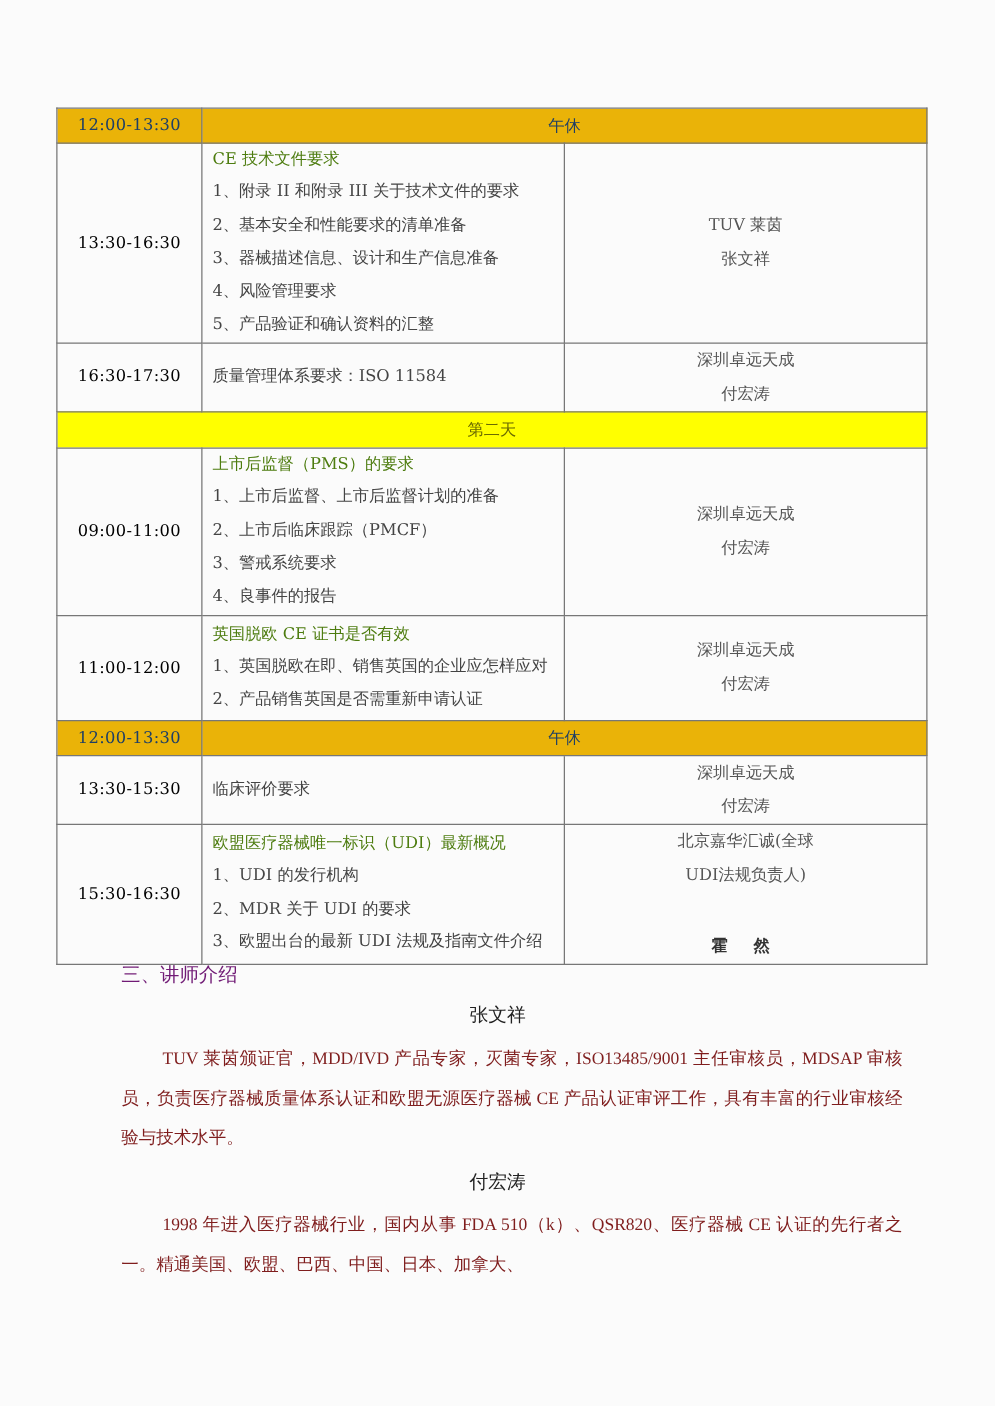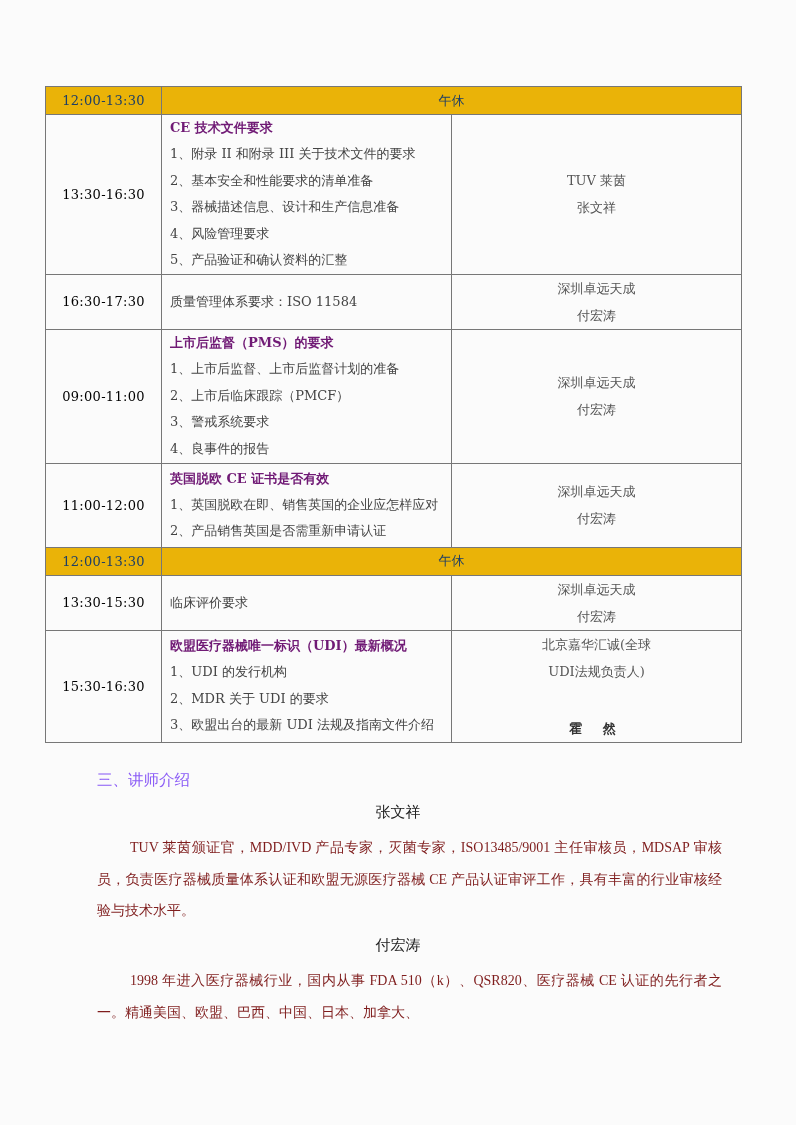--- a/index.html
+++ b/index.html
@@ -17,7 +17,7 @@
   .c-spk { width: 152px; text-align: center; color: #555; line-height: 27px; }
   .row-lunch td { background: #eab308; color: #1e3f66; height: 27px; text-align: center; font-size: 13px; }
   .row-day td { background: #ffff00; color: #6b6b00; height: 28px; text-align: center; font-size: 13px; }
-  .topic-title { font-weight: bold; color: #701a75; line-height: 26px; }
+  .topic-title { font-weight: normal; color: #4d7c0f; line-height: 26px; }
   .topic-item { color: #444; line-height: 26.5px; }
   .single { line-height: 26px; color: #444; }
   .spk-name-bold { font-weight: bold; color: #333; letter-spacing: 8px; margin-top: 30px; }

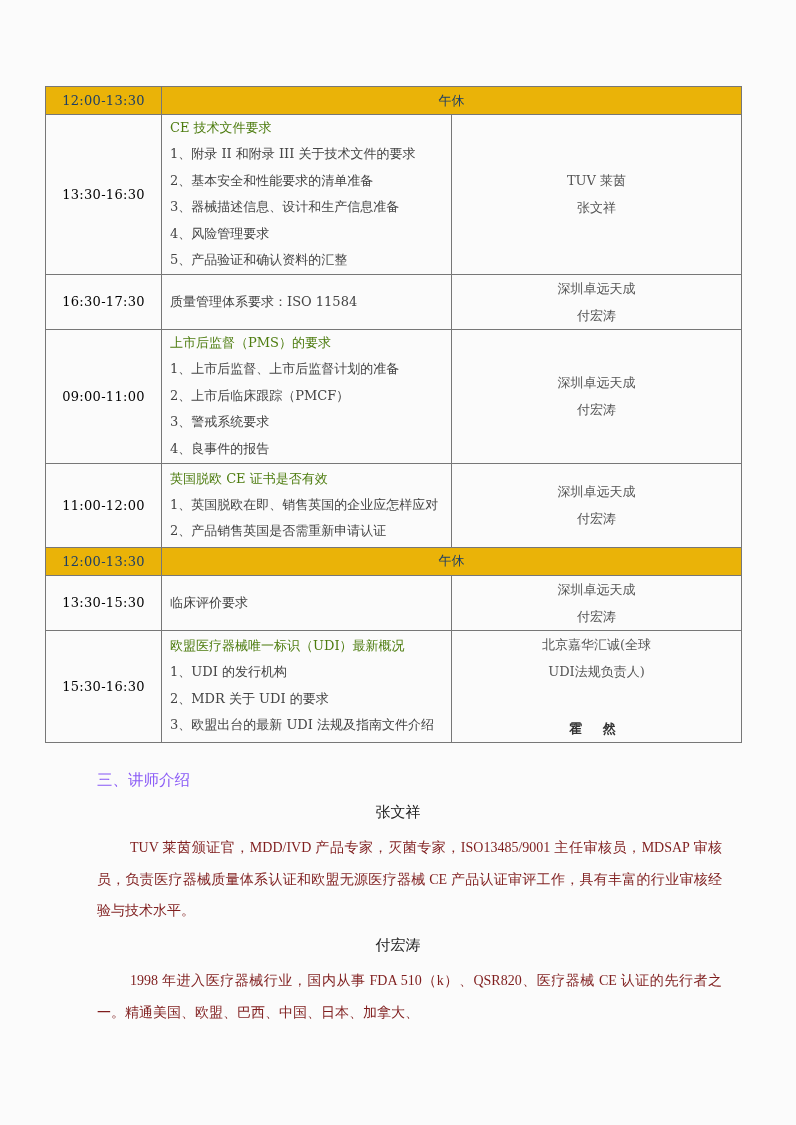--- a/index.html
+++ b/index.html
@@ -64,6 +64,9 @@
       <div>付宏涛</div>
     </td>
   </tr>
+  <tr class="row-day">
+    <td colspan="3">第二天</td>
+  </tr>
   <tr style="height:134px">
     <td class="c-time">09:00-11:00</td>
     <td class="c-topic">

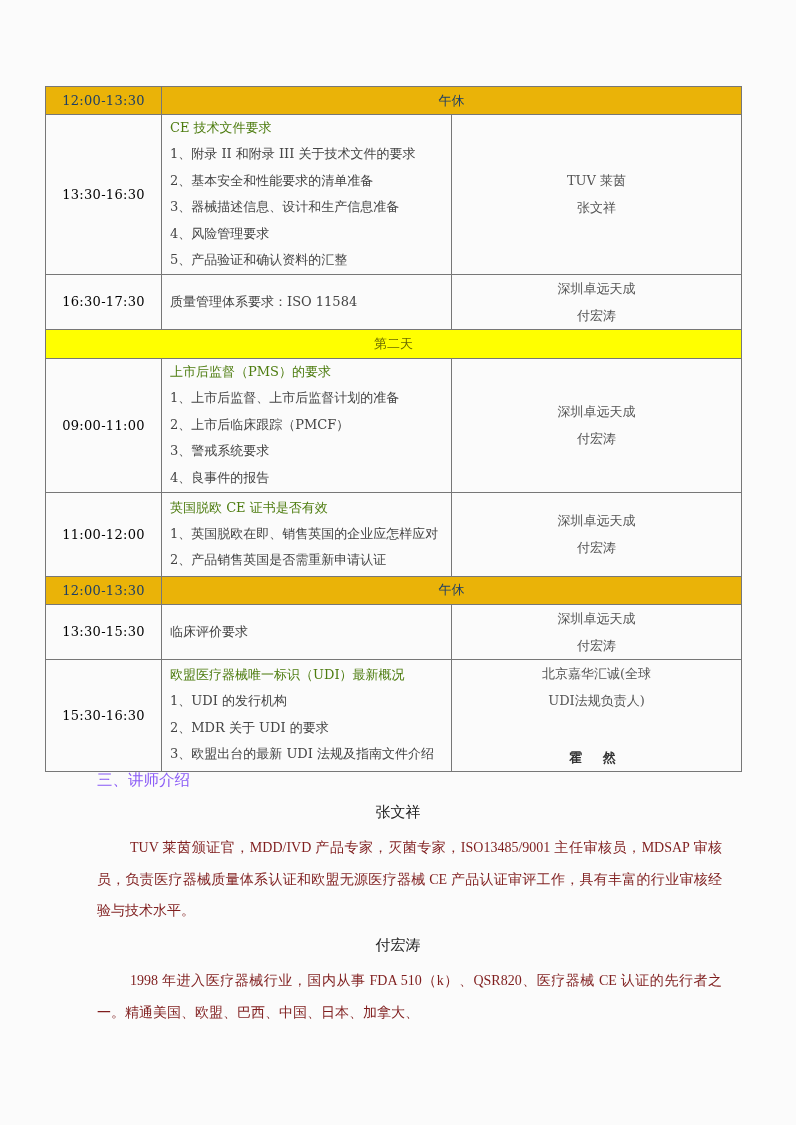--- a/index.html
+++ b/index.html
@@ -22,7 +22,7 @@
   .single { line-height: 26px; color: #444; }
   .spk-name-bold { font-weight: bold; color: #333; letter-spacing: 8px; margin-top: 30px; }
   .section {
-    position: absolute; left: 97px; top: 770px; font-size: 15.5px; color: #8b5cf6;
+    position: absolute; left: 97px; top: 770px; font-size: 15.5px; color: #701a75;
   }
   .lecturer-name {
     position: absolute; left: 0; width: 796px; text-align: center; font-size: 15px; color: #222;

